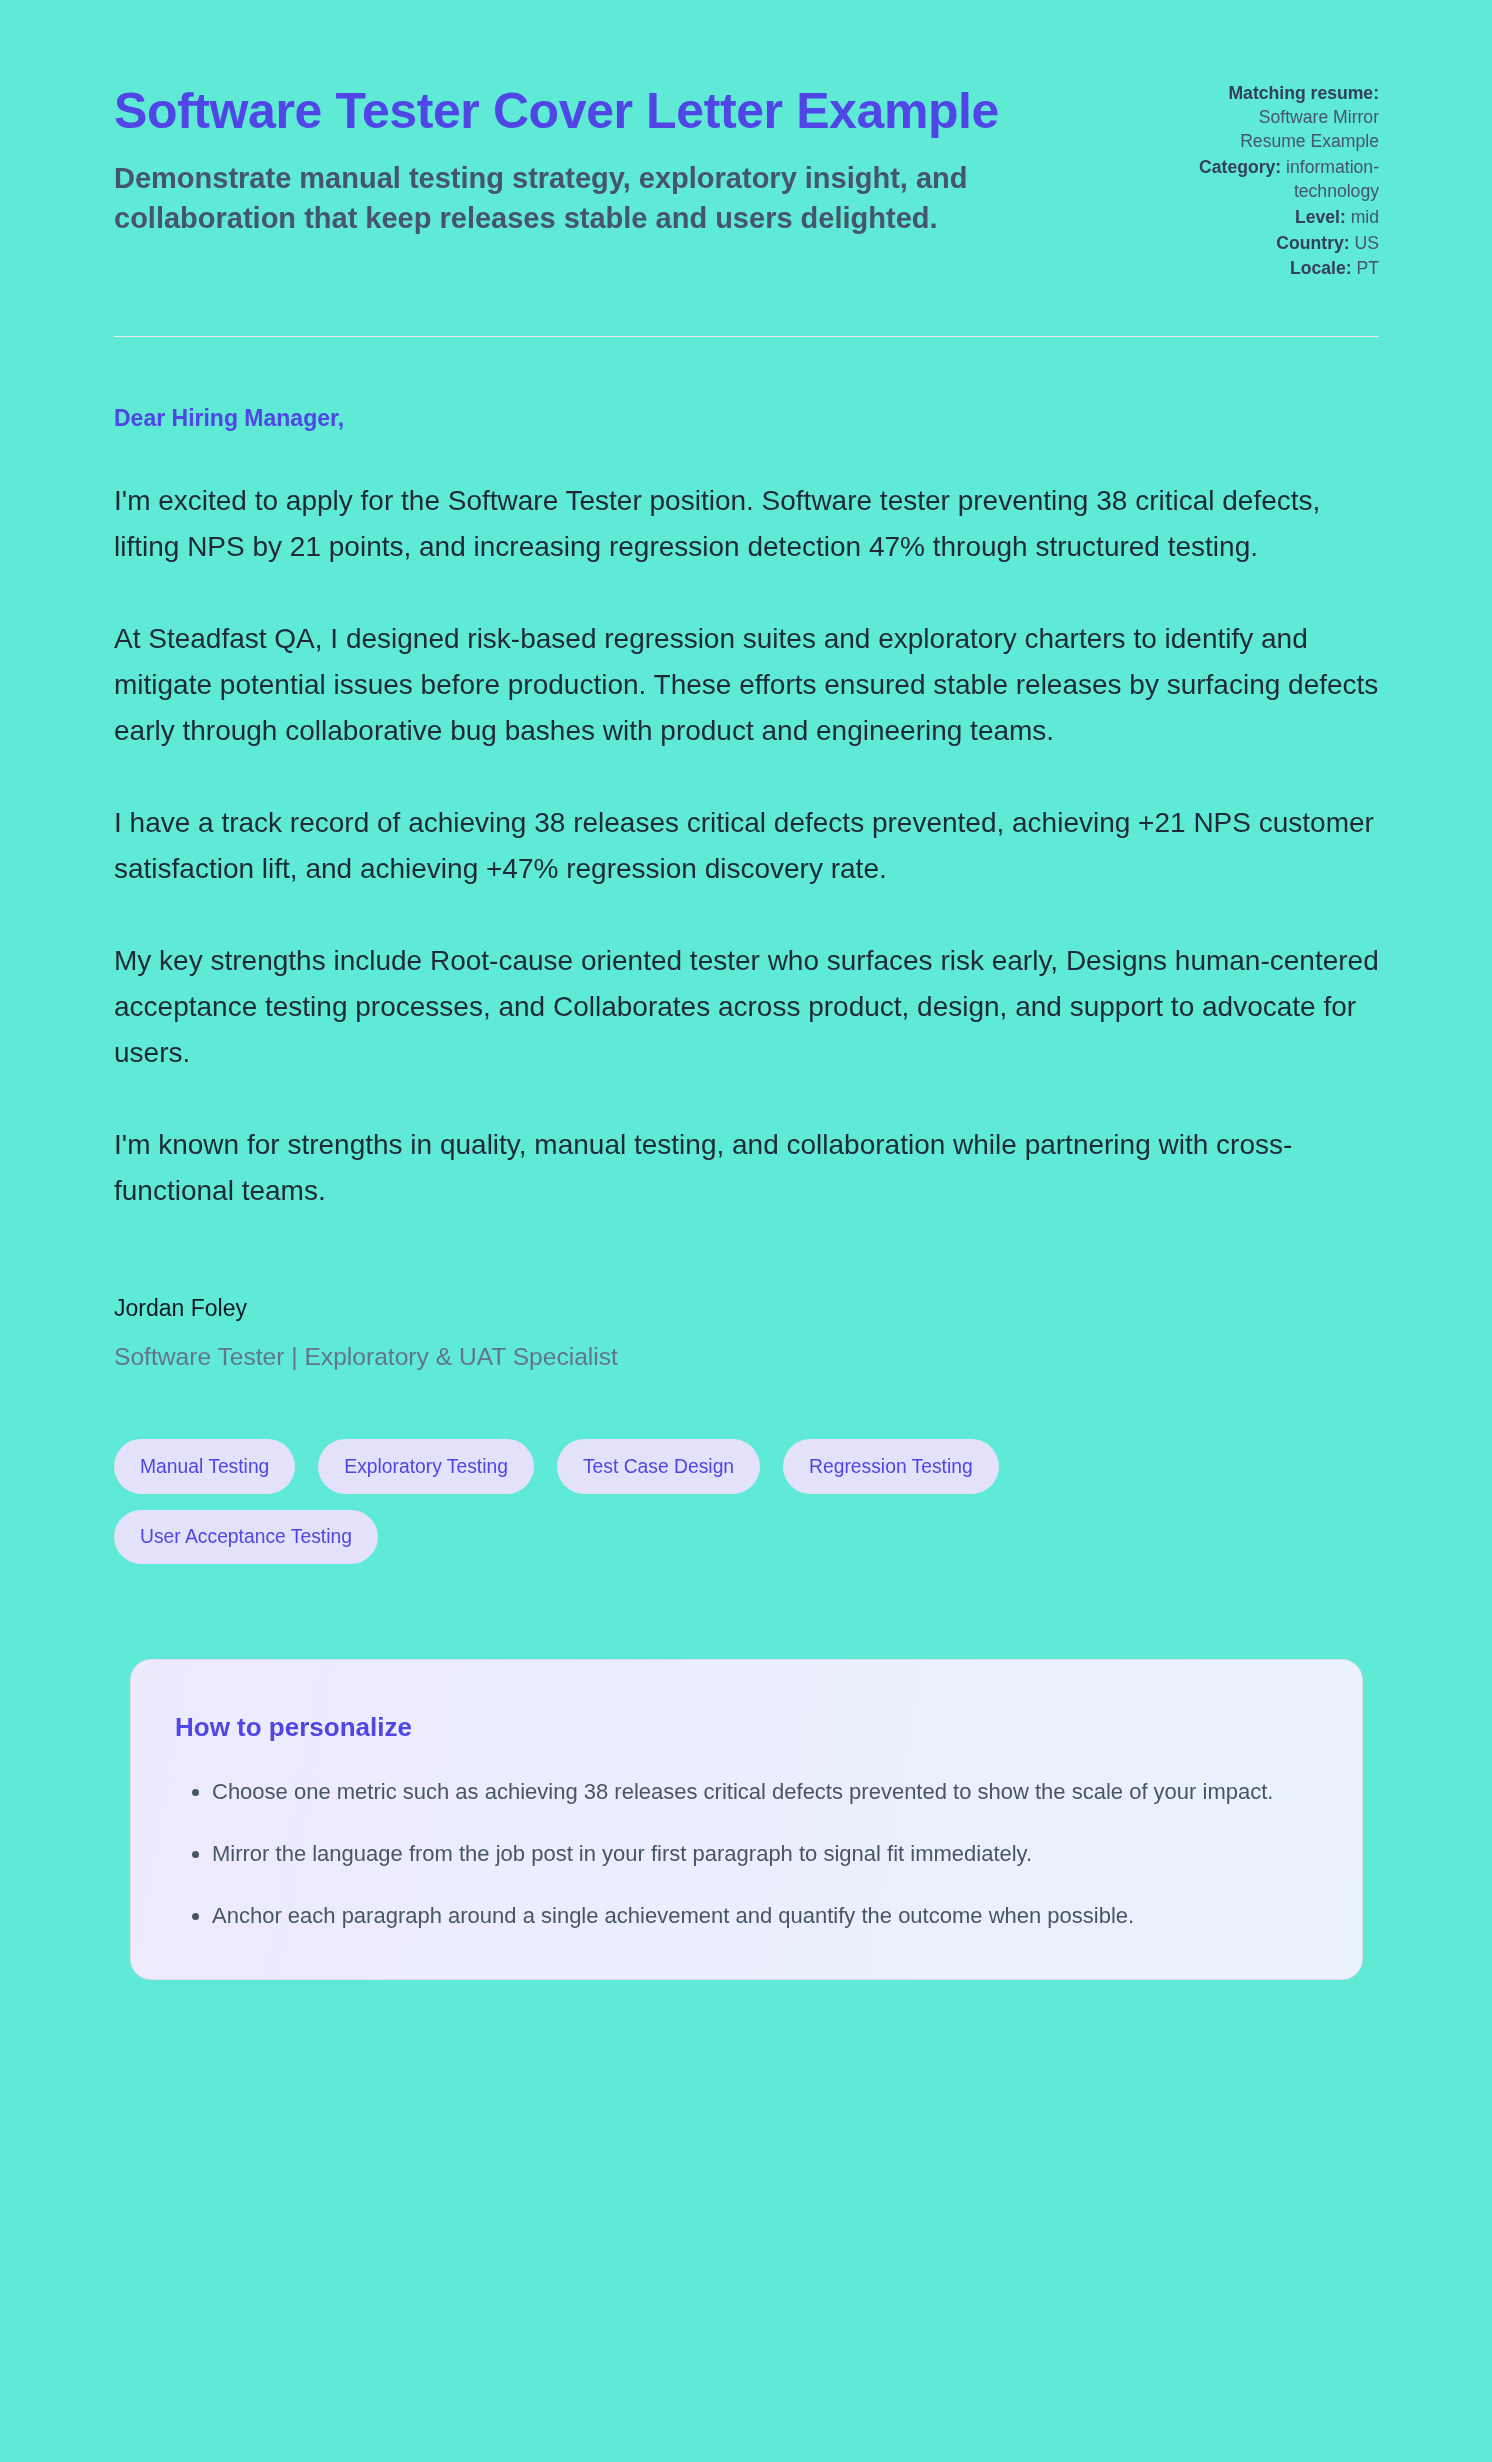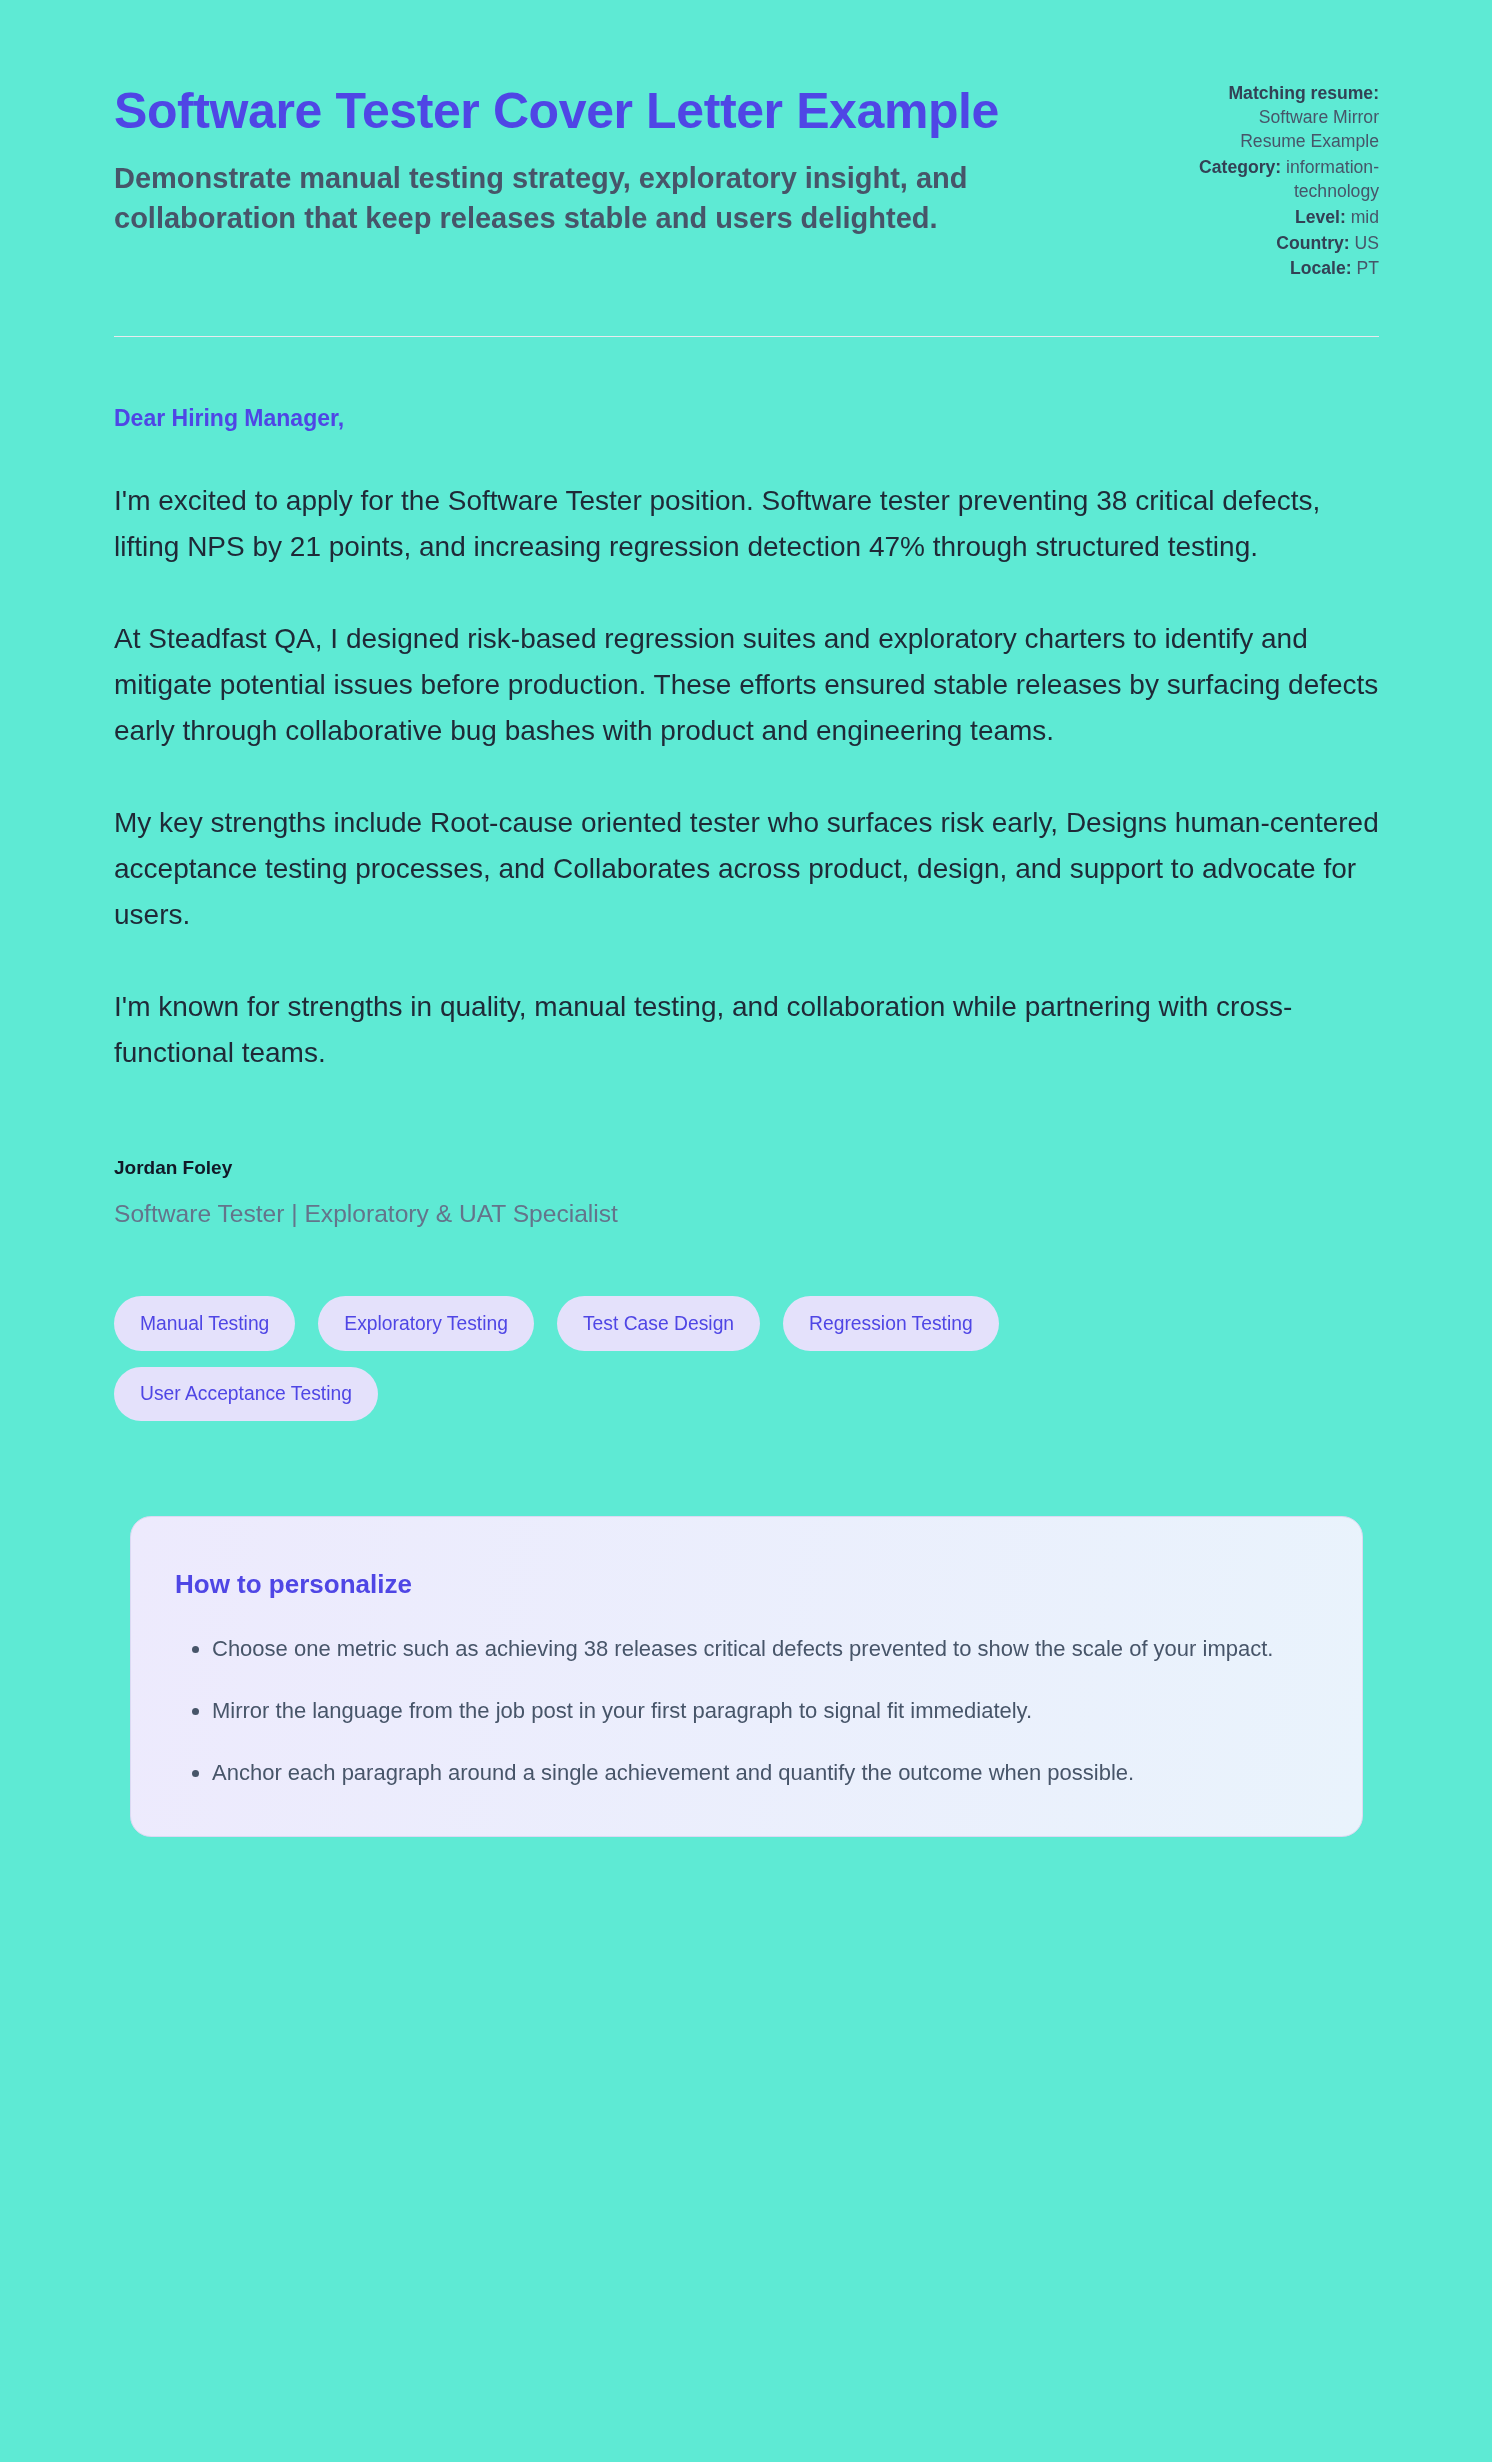--- a/index.html
+++ b/index.html
@@ -151,6 +151,7 @@
     <p class="greeting">Dear Hiring Manager,</p>
     <p class="body-para">I'm excited to apply for the Software Tester position. Software tester preventing 38 critical defects, lifting NPS by 21 points, and increasing regression detection 47% through structured testing.</p>
     <p class="body-para">At Steadfast QA, I designed risk-based regression suites and exploratory charters to identify and mitigate potential issues before production. These efforts ensured stable releases by surfacing defects early through collaborative bug bashes with product and engineering teams.</p>
+    <p class="body-para">I have a track record of achieving 38 releases critical defects prevented, achieving +21 NPS customer satisfaction lift, and achieving +47% regression discovery rate.</p>
     <p class="body-para">My key strengths include Root-cause oriented tester who surfaces risk early, Designs human-centered acceptance testing processes, and Collaborates across product, design, and support to advocate for users.</p>
     <p class="body-para">I'm known for strengths in quality, manual testing, and collaboration while partnering with cross-functional teams.</p>
     <p class="signature-name">Jordan Foley</p>

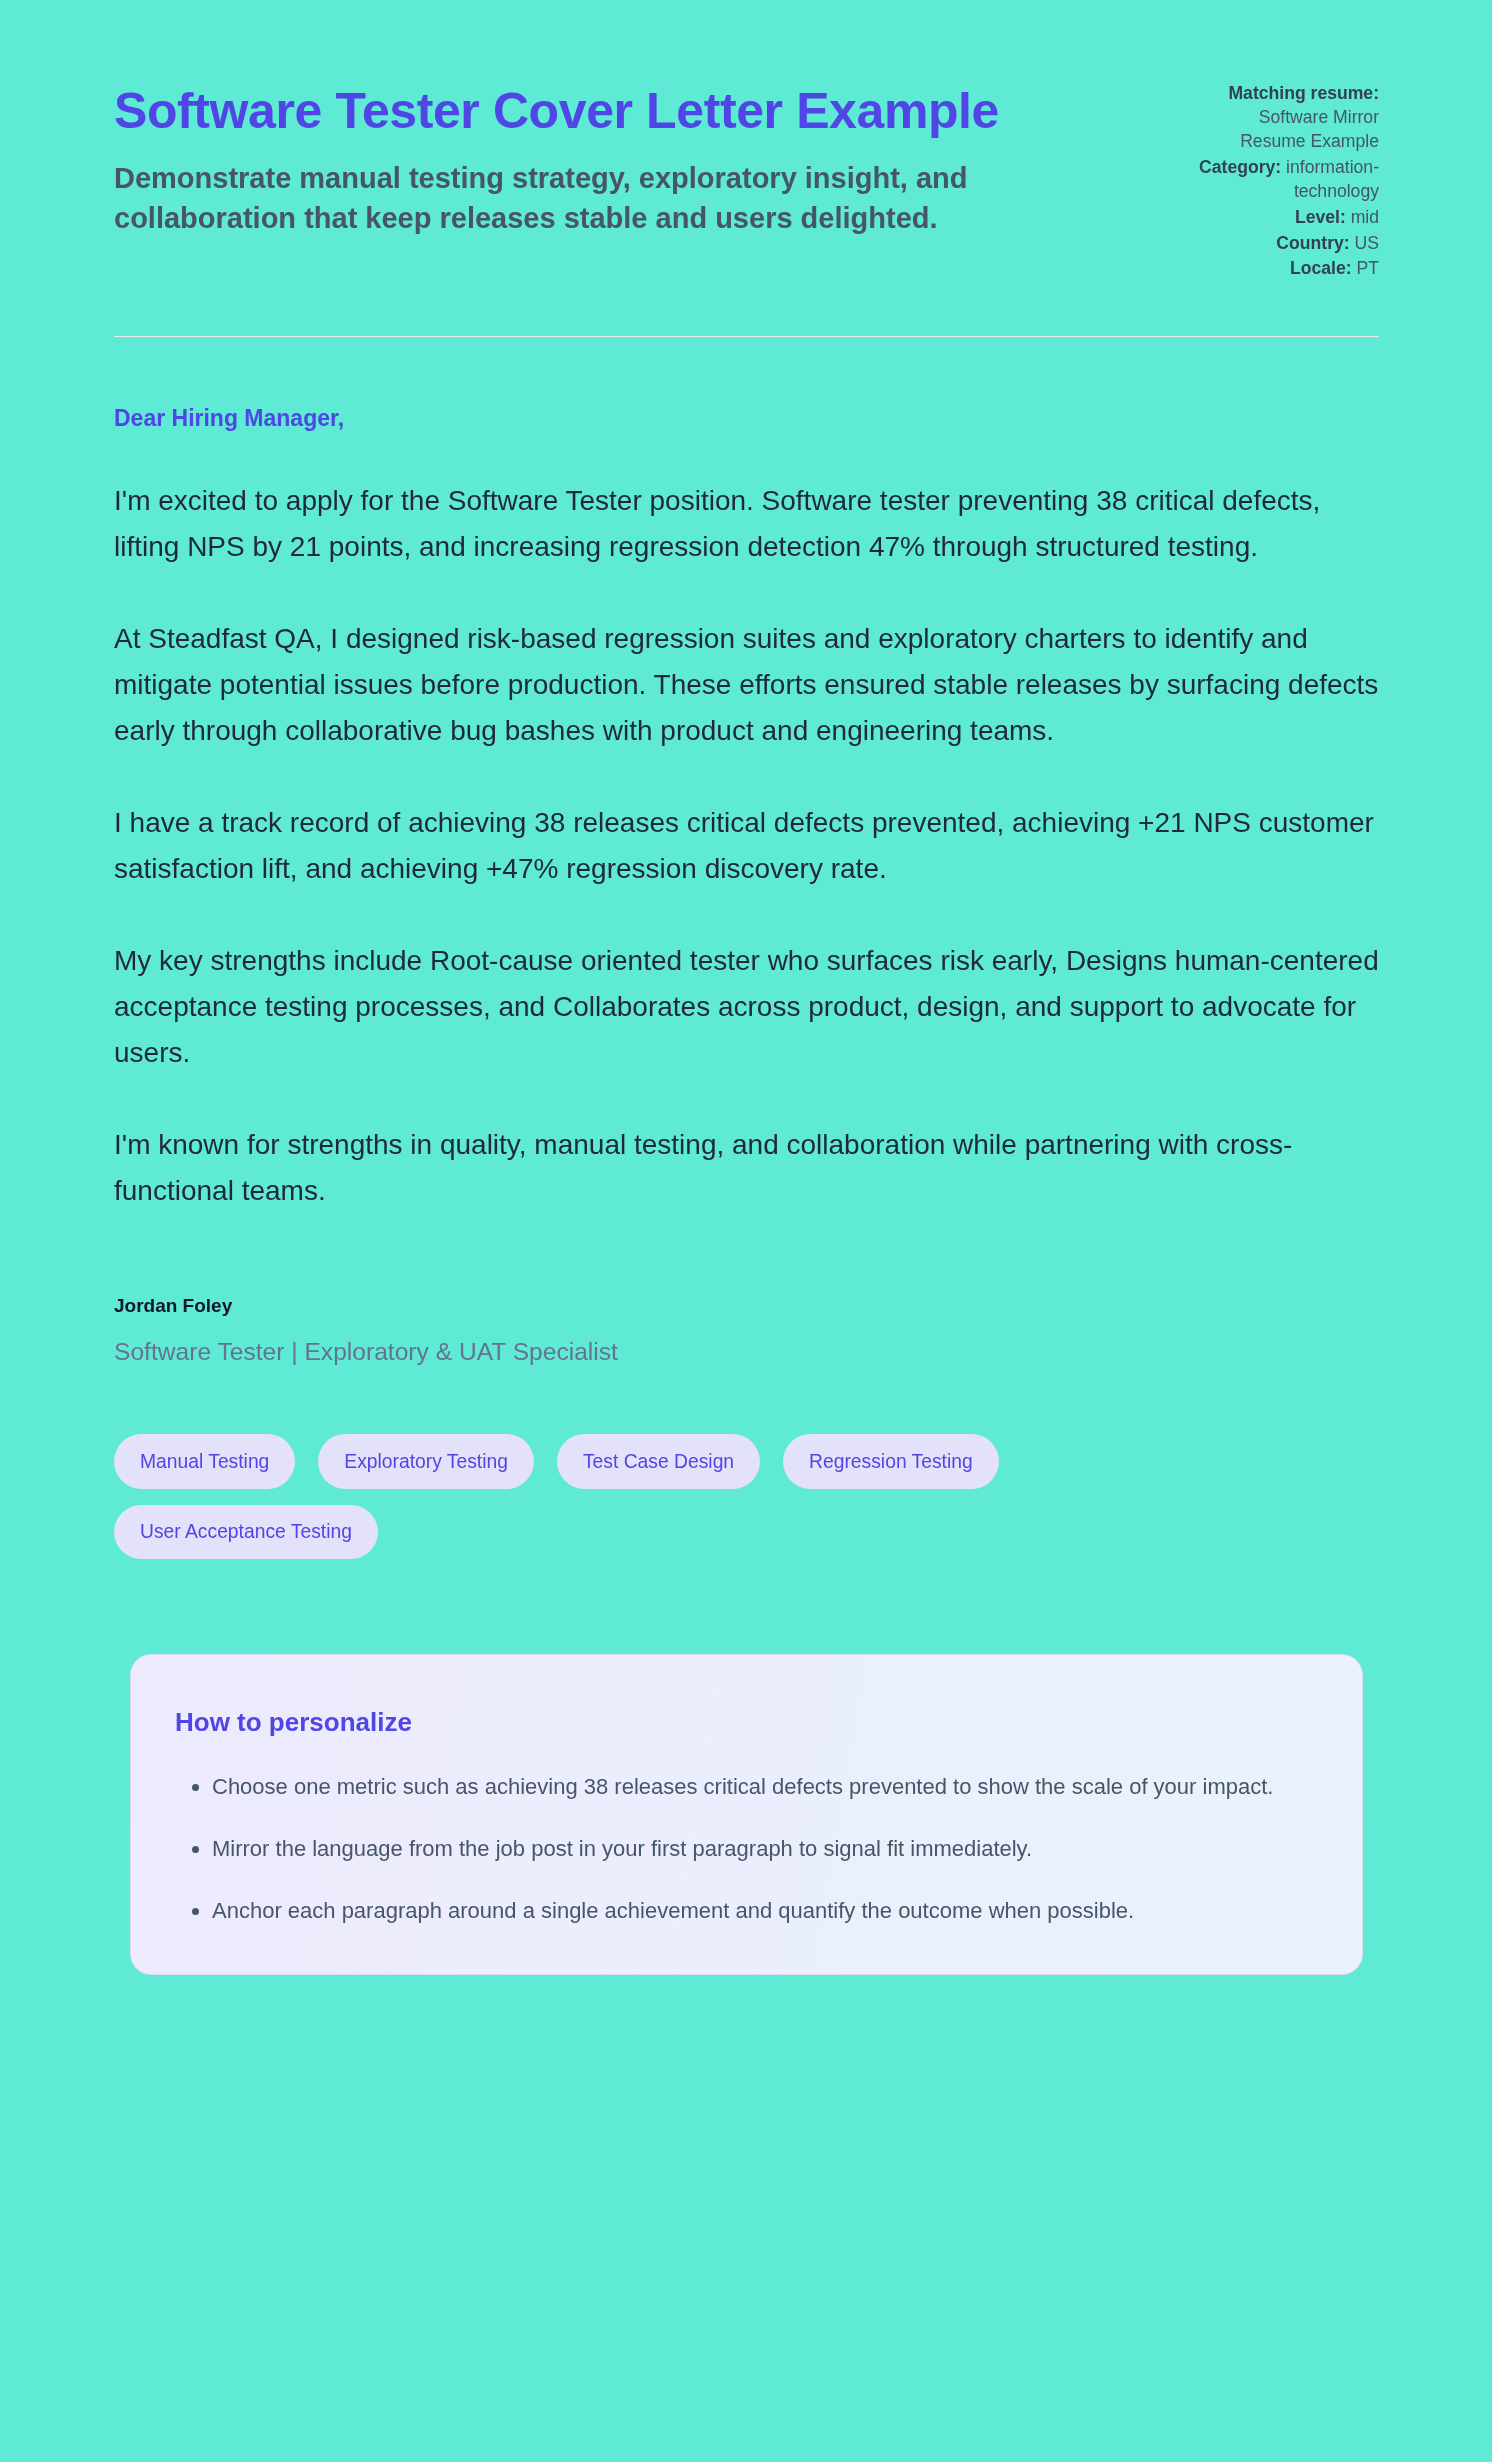--- a/index.html
+++ b/index.html
@@ -69,8 +69,8 @@
   }
   .signature-name {
     margin: 81px 0 0;
-    font-size: 19px;
-    font-weight: 700;
+    font-size: 23px;
+    font-weight: 400;
     color: #111827;
   }
   .signature-role {

